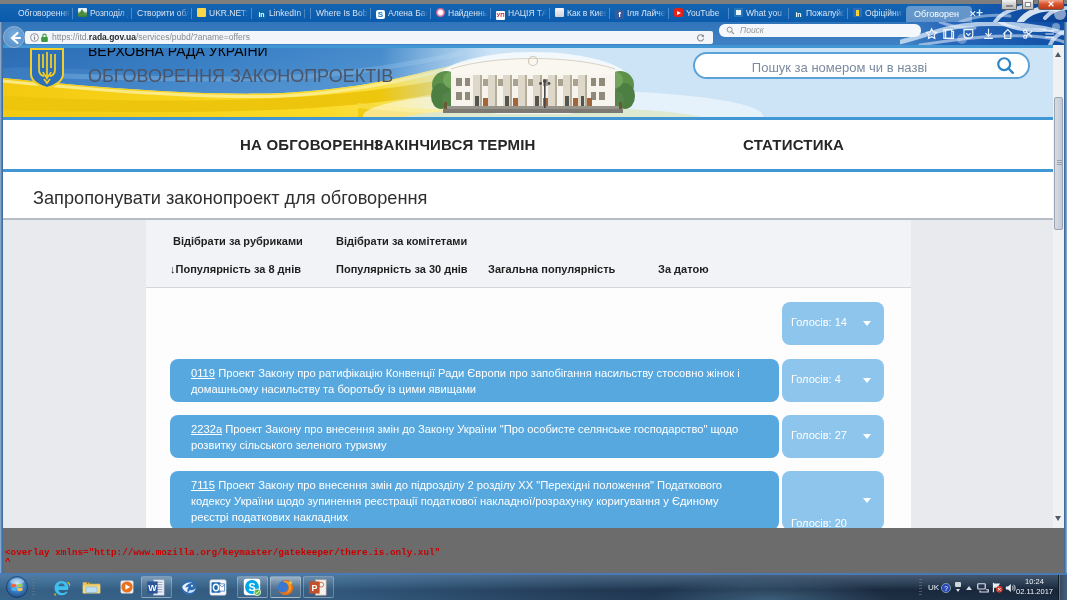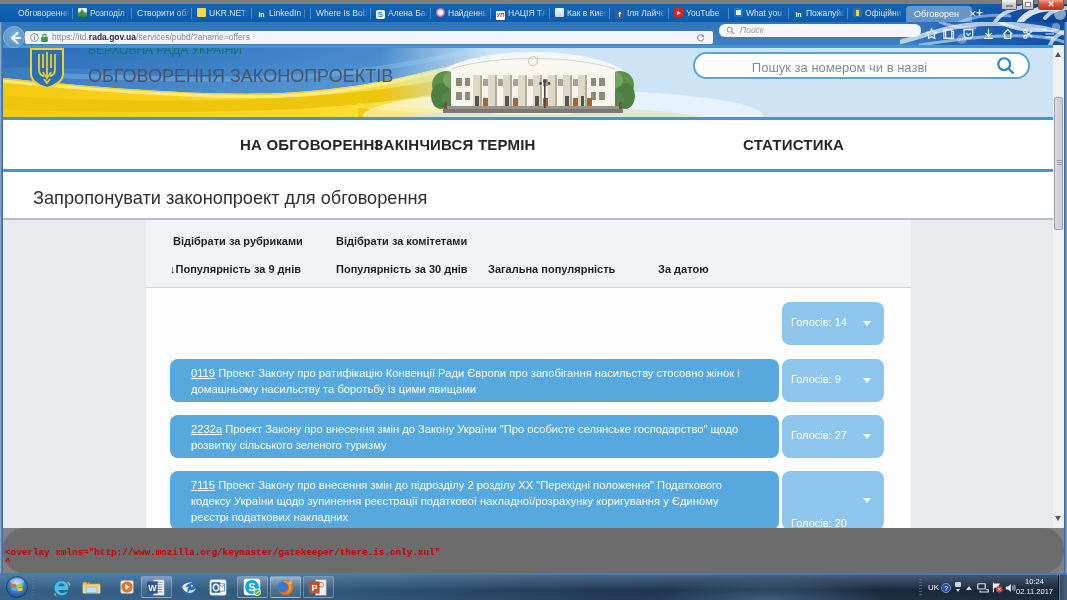--- a/index.html
+++ b/index.html
@@ -38,7 +38,7 @@
 
 
 #siteheader { left:0; top:3px; width:1050px; height:69px; overflow:hidden; }
-#htitle1 { left:85px; top:-5px; font-size:12px; font-weight:normal; color:#0f766e; }
+#htitle1 { left:85px; top:-5px; font-size:14px; font-weight:normal; color:#000000; }
 #htitle2 { left:85px; top:17.5px; font-size:18px; font-weight:normal; color:#4b5468; }
 #searchpill { left:690px; top:4px; width:337px; height:27px; border:2px solid #5aa2d8; border-radius:14px; background:#fff; }
 #searchpill .ph { position:absolute; left:0; right:44px; top:2px; height:23px; line-height:23px; text-align:center; color:#7c8aa0; font-size:13px; }

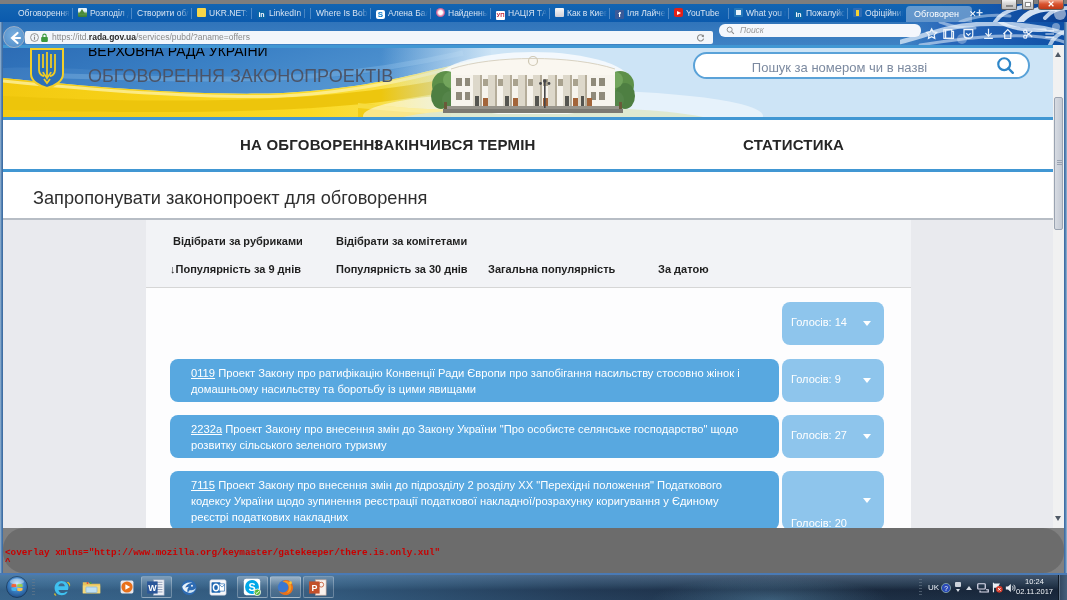--- a/index.html
+++ b/index.html
@@ -382,7 +382,7 @@
     <div id="whitearea" class="abs"></div>
     <div class="flink" style="left:170px;top:15px;">Відібрати за рубриками</div>
     <div class="flink" style="left:333px;top:15px;">Відібрати за комітетами</div>
-    <div class="flink" style="left:167px;top:43px;">↓Популярність за 9 днів</div>
+    <div class="flink" style="left:167px;top:43px;">↓Популярність за 8 днів</div>
     <div class="flink" style="left:333px;top:43px;">Популярність за 30 днів</div>
     <div class="flink" style="left:485px;top:43px;">Загальна популярність</div>
     <div class="flink" style="left:655px;top:43px;">За датою</div>

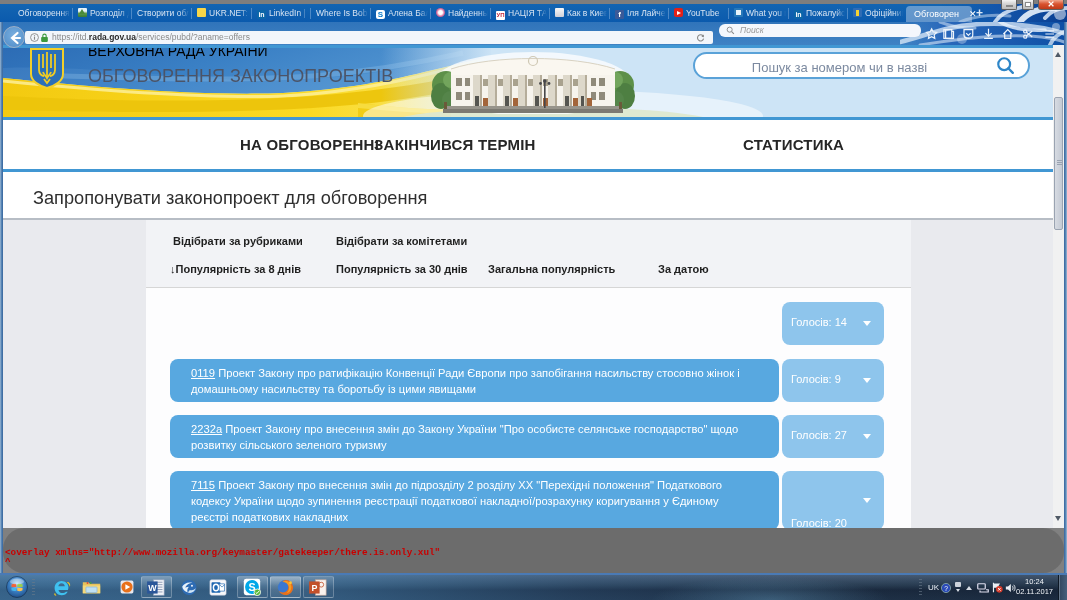--- a/index.html
+++ b/index.html
@@ -396,7 +396,7 @@
       <div class="txt"><span class="num">0119</span> Проект Закону про ратифікацію Конвенції Ради Європи про запобігання насильству стосовно жінок і<br>домашньому насильству та боротьбу із цими явищами</div>
     </div>
     <div class="votes" style="top:139px;height:43px;">
-        <span class="vlab" style="top:14px;">Голосів: 9</span>
+        <span class="vlab" style="top:14px;">Голосів: 4</span>
         <span class="varr" style="top:19px;"></span>
       </div>
 

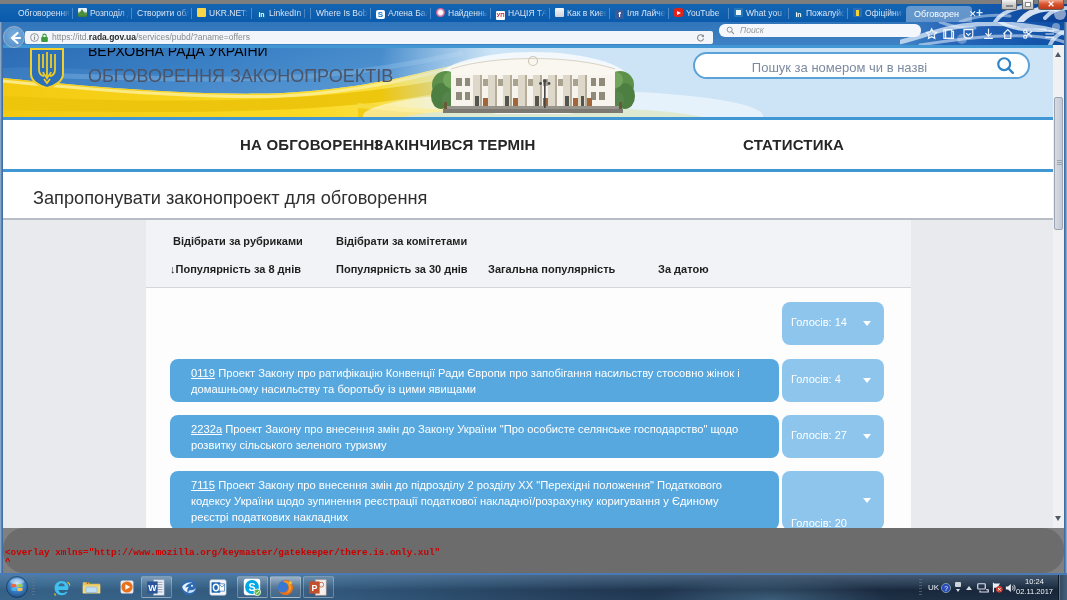--- a/index.html
+++ b/index.html
@@ -72,7 +72,7 @@
 #sthumb { left:1px; top:52px; width:9px; height:133px; background:linear-gradient(90deg,#d7dbe2,#c3c9d3); border:1px solid #9aa3b1; border-radius:2px; }
 
 
-#darkarea { left:3px; top:528px; width:1061px; height:45px; background:#6c6c6c;border-radius:21px; }
+#darkarea { left:3px; top:528px; width:1061px; height:45px; background:#6c6c6c; }
 #redtext { left:2px; top:21px; font-family:"Liberation Mono", monospace; font-size:9.3px; font-weight:bold; color:#c90000; white-space:pre; line-height:8.5px; }
 
 

